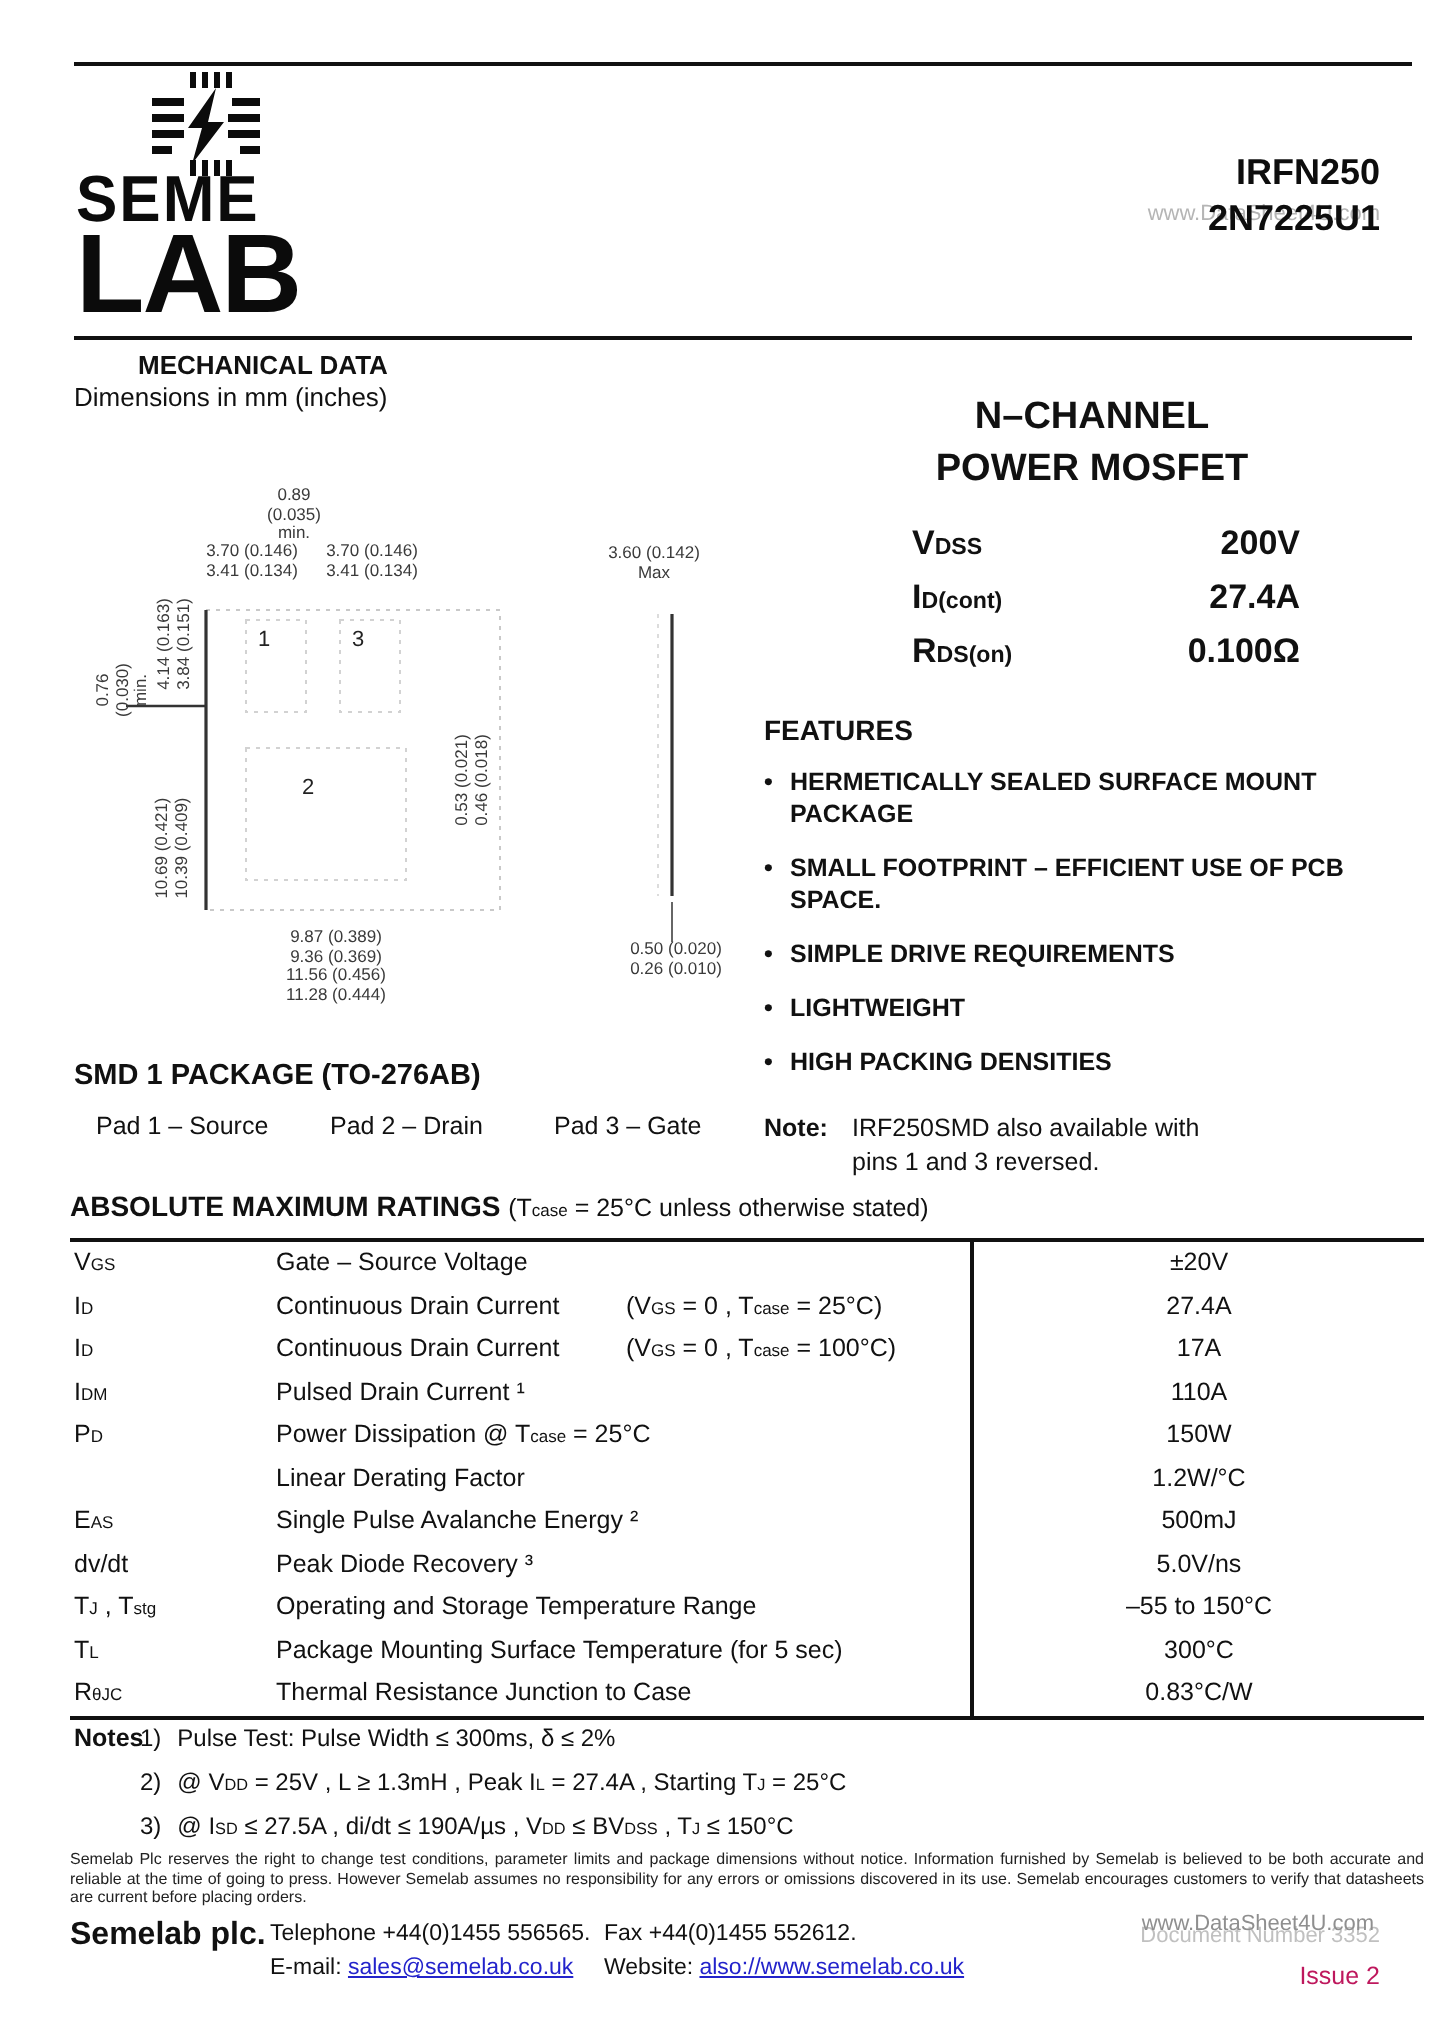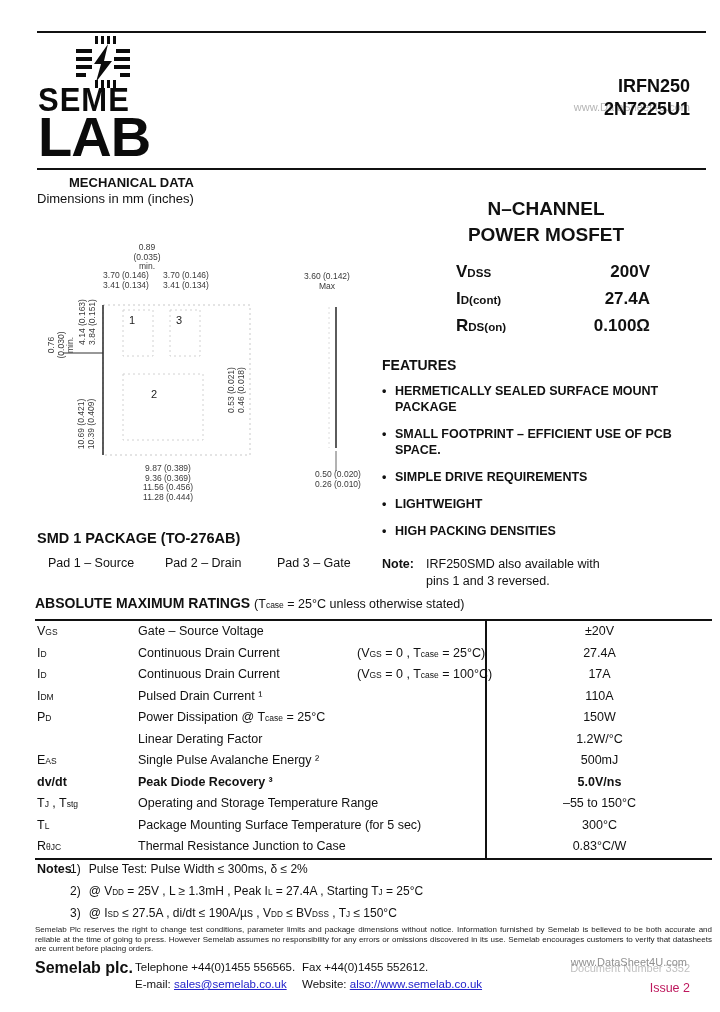--- a/index.html
+++ b/index.html
@@ -43,7 +43,7 @@
   .arow{position:absolute;left:0;width:677px;height:21.5px;font-size:12.5px;}
   .arow .sym{position:absolute;left:2px;top:3px;}
   .arow .desc{position:absolute;left:103px;top:3px;white-space:nowrap;}
-  .arow .cond{position:absolute;left:278px;top:3px;white-space:nowrap;margin-left:44px;}
+  .arow .cond{position:absolute;left:278px;top:3px;white-space:nowrap;}
   .arow .val{position:absolute;left:452px;top:3px;width:225px;text-align:center;}
   
   .notesrow{position:absolute;font-size:12px;white-space:nowrap;}

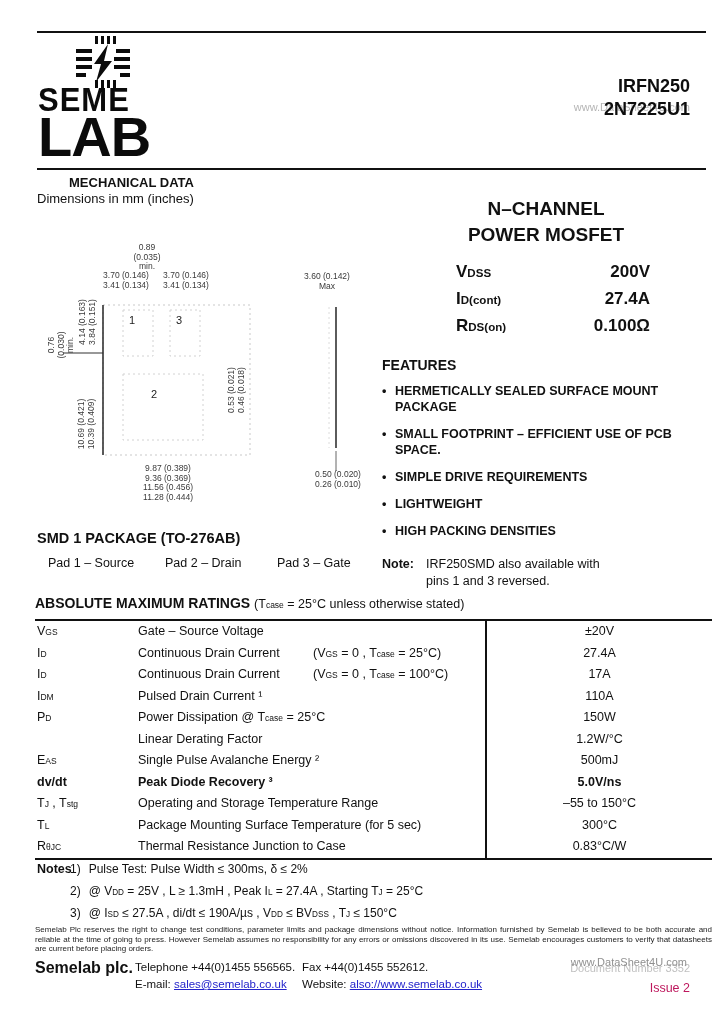--- a/index.html
+++ b/index.html
@@ -255,7 +255,7 @@
           <span class="cond"></span>
           <span class="val">500mJ</span>
         </div>
-        <div class="arow" style="top: 150.5px; font-weight: bold;">
+        <div class="arow" style="top: 150.5px;">
           <span class="sym">dv/dt</span>
           <span class="desc">Peak Diode Recovery ³</span>
           <span class="cond"></span>

